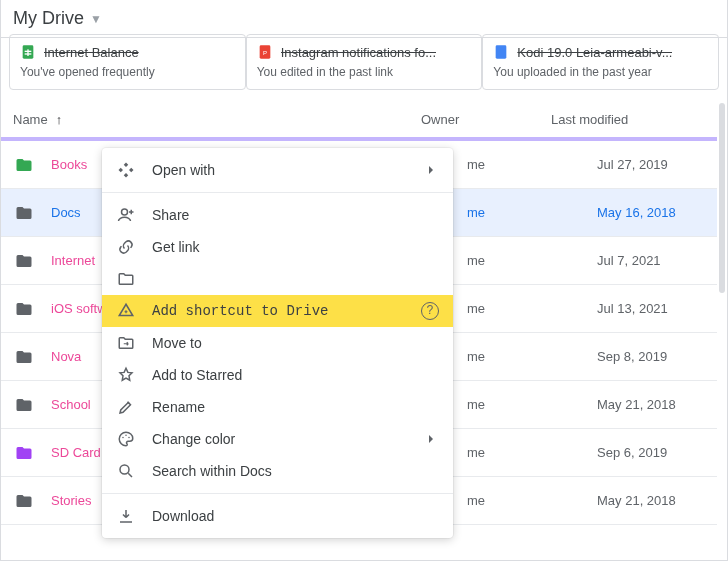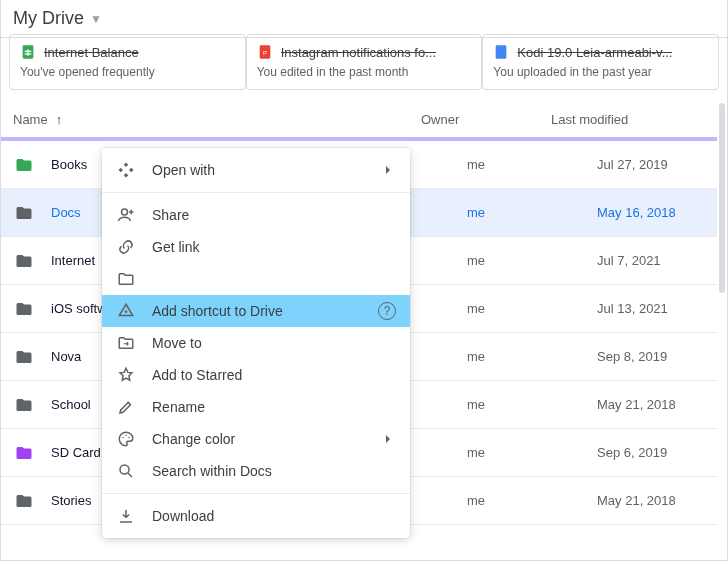--- a/index.html
+++ b/index.html
@@ -75,7 +75,7 @@
       </span>
       <span class="strike">Instagram notifications fo...</span>
     </div>
-    <div class="quick-sub">You edited in the past month</div>
+    <div class="quick-sub">You edited in the past link</div>
   </div>
   <div class="quick-card">
     <div class="quick-title">

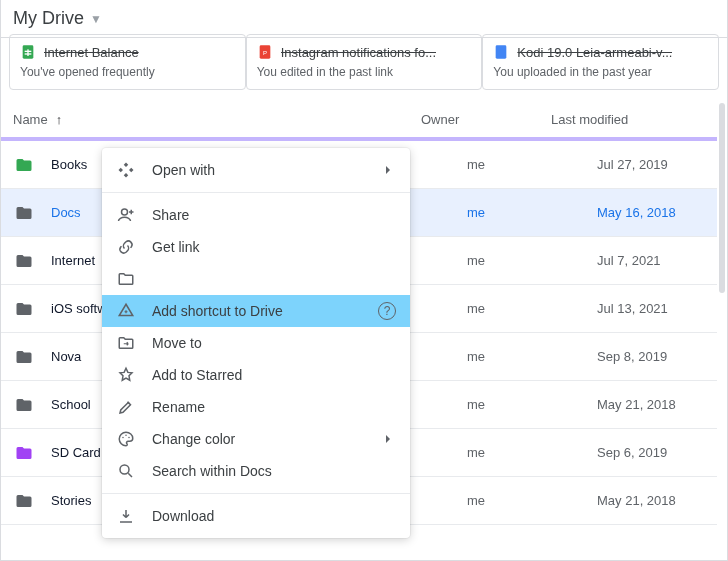--- a/index.html
+++ b/index.html
@@ -27,7 +27,7 @@
   .row .cell-owner { flex: 0 0 130px; margin-left: 46px; }
   .row .cell-mod { flex: 1; }
   .folder-icon { width: 22px; height: 18px; flex: 0 0 auto; }
-  .fname { color: #0f172a; }
+  .fname { color: #ec4899; }
   
   .scroll-track { position: absolute; top: 103px; right: 0; width: 10px; height: 450px; background: #fff; }
   .scroll-thumb { position: absolute; top: 0; left: 2px; width: 6px; height: 190px; background: #dadce0; border-radius: 3px; }

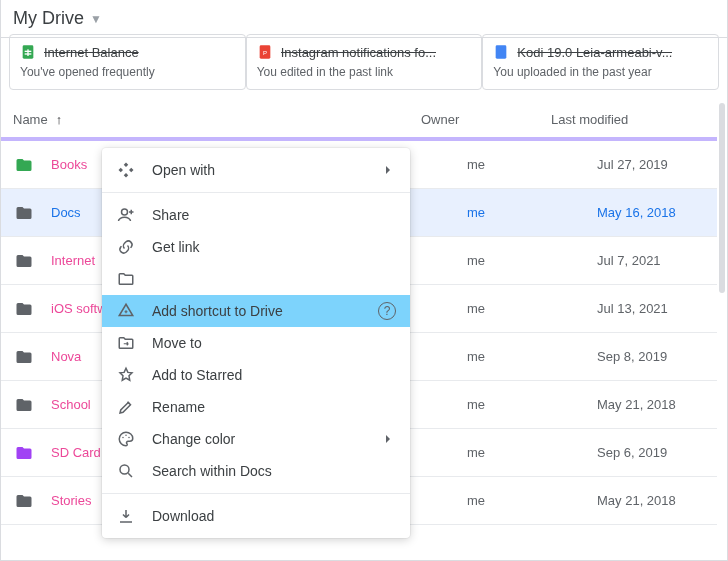--- a/index.html
+++ b/index.html
@@ -32,7 +32,7 @@
   .scroll-track { position: absolute; top: 103px; right: 0; width: 10px; height: 450px; background: #fff; }
   .scroll-thumb { position: absolute; top: 0; left: 2px; width: 6px; height: 190px; background: #dadce0; border-radius: 3px; }
   
-  .ctx { position: absolute; top: 148px; left: 101px; width: 308px; background: #fff; border-radius: 4px; box-shadow: 0 2px 10px rgba(0,0,0,0.18), 0 0 0 1px rgba(0,0,0,0.04); padding: 6px 0; z-index: 10; }
+  .ctx { position: absolute; top: 148px; left: 101px; width: 351px; background: #fff; border-radius: 4px; box-shadow: 0 2px 10px rgba(0,0,0,0.18), 0 0 0 1px rgba(0,0,0,0.04); padding: 6px 0; z-index: 10; }
   .ctx-item { display: flex; align-items: center; height: 32px; padding: 0 14px; font-size: 14px; color: #3c4043; cursor: default; }
   .ctx-item:hover, .ctx-item.hovered { background: #7dd3fc; }
   .ctx-item .mi { width: 20px; height: 20px; margin-right: 16px; color: #5f6368; display: inline-flex; align-items: center; justify-content: center; flex: 0 0 auto; }

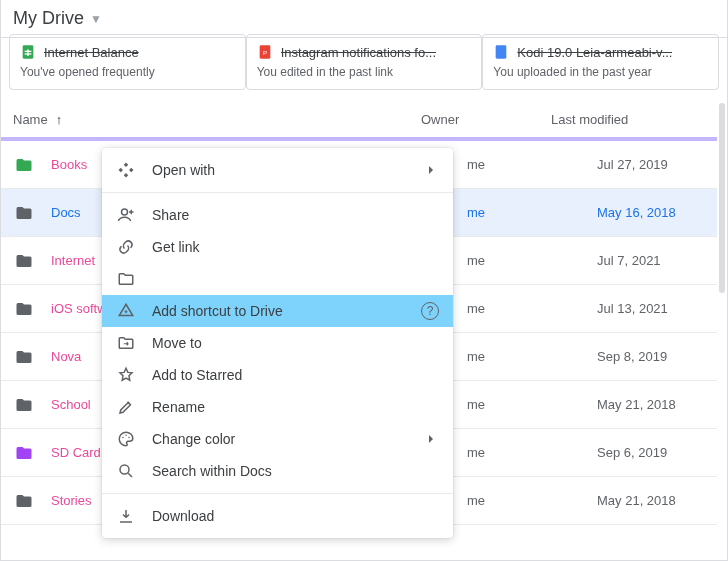--- a/index.html
+++ b/index.html
@@ -34,7 +34,7 @@
   
   .ctx { position: absolute; top: 148px; left: 101px; width: 351px; background: #fff; border-radius: 4px; box-shadow: 0 2px 10px rgba(0,0,0,0.18), 0 0 0 1px rgba(0,0,0,0.04); padding: 6px 0; z-index: 10; }
   .ctx-item { display: flex; align-items: center; height: 32px; padding: 0 14px; font-size: 14px; color: #3c4043; cursor: default; }
-  .ctx-item:hover, .ctx-item.hovered { background: #7dd3fc; }
+  .ctx-item:hover, .ctx-item.hovered { background: #fde047; font-family: Liberation Mono, monospace; }
   .ctx-item .mi { width: 20px; height: 20px; margin-right: 16px; color: #5f6368; display: inline-flex; align-items: center; justify-content: center; flex: 0 0 auto; }
   .ctx-item .label { flex: 1; white-space: nowrap; }
   .ctx-item .chev { color: #5f6368; }

